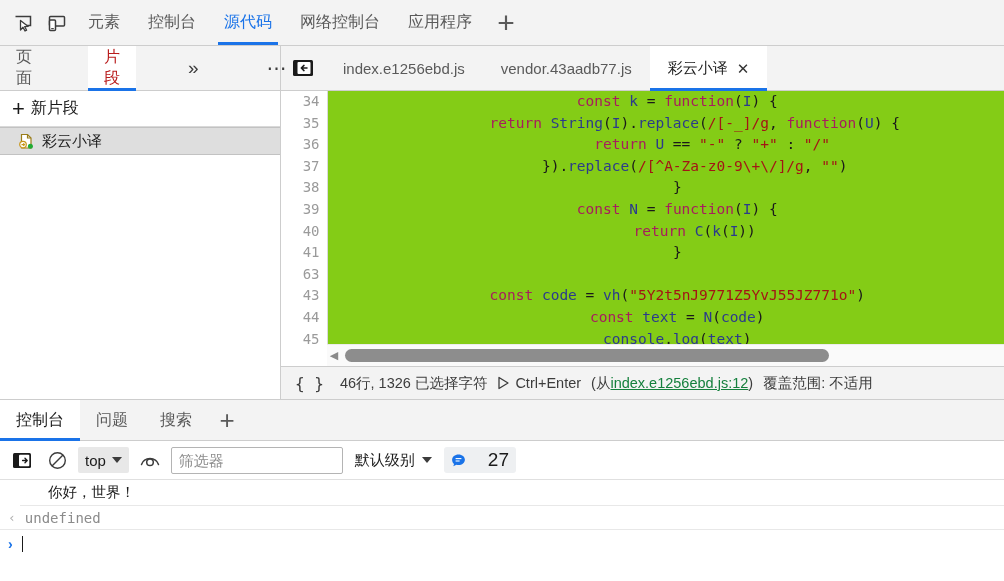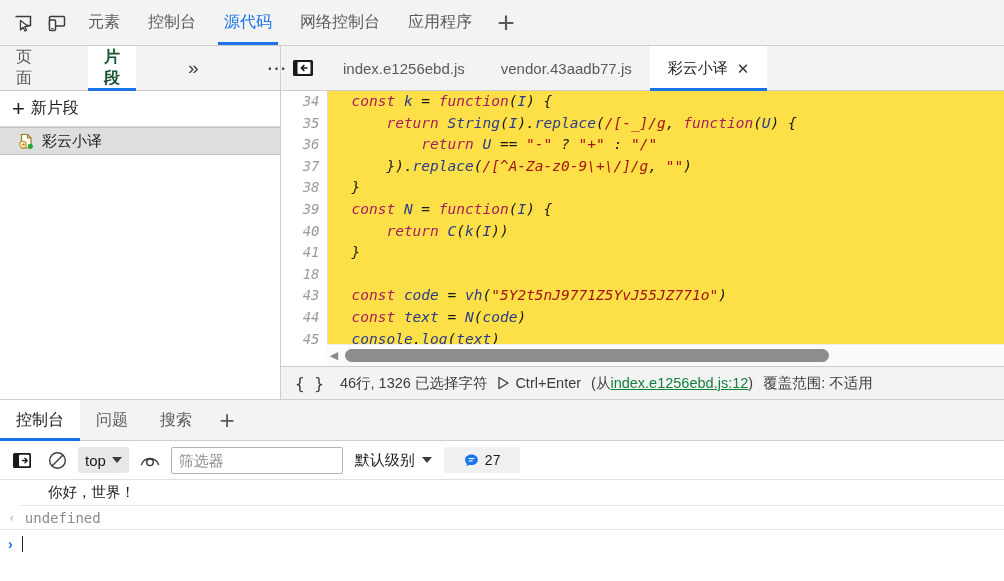--- a/index.html
+++ b/index.html
@@ -59,7 +59,7 @@
     height: 44px; padding: 0 16px; display:flex; align-items:center;
     font-size: 16px; color:#5a5a5a; cursor:pointer; position:relative;
   }
-  .nav-tab.active { background:#fff; color:#14532d;font-weight:bold; }
+  .nav-tab.active { background:#fff; color:#b91c1c; }
   .nav-tab.active::after {
     content:""; position:absolute; left:0; right:0; bottom:-1px; height:3px; background:#1a73e8;
   }

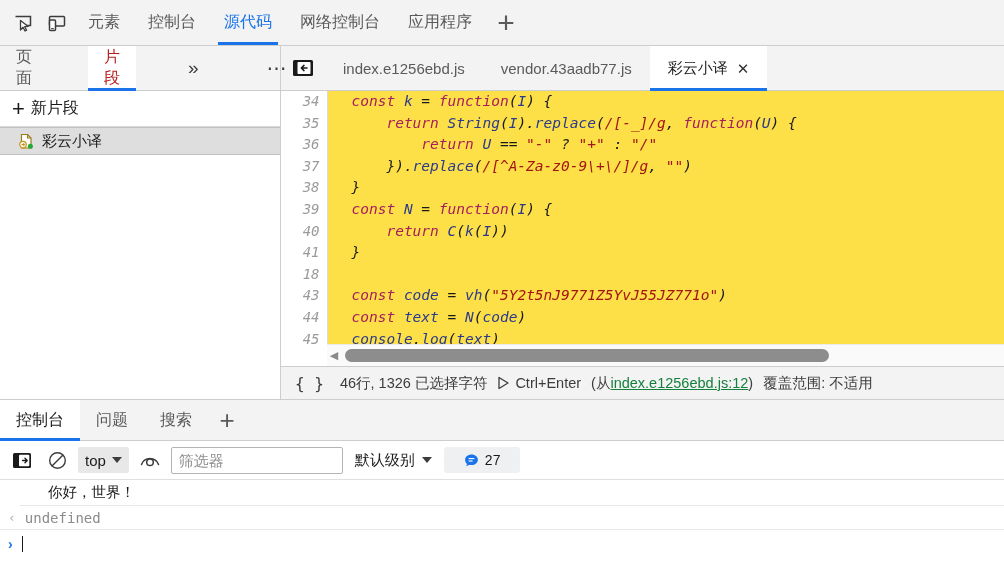--- a/index.html
+++ b/index.html
@@ -103,7 +103,7 @@
   .code-scroll { position:absolute; inset:0 0 22px 0; overflow:hidden; }
   .code-table { border-collapse: collapse; font-family:"DejaVu Sans Mono", monospace;
                 font-size:14.5px; line-height:19.6px; width:100%; }
-  .code-table tr { background: #fde047; font-style: italic; }
+  .code-table tr { background: #84cc16; }
   .ln {
     width: 46px; min-width:46px; text-align:right; padding-right:7px;
     color:#9a9a9a; background:#fff; user-select:none;

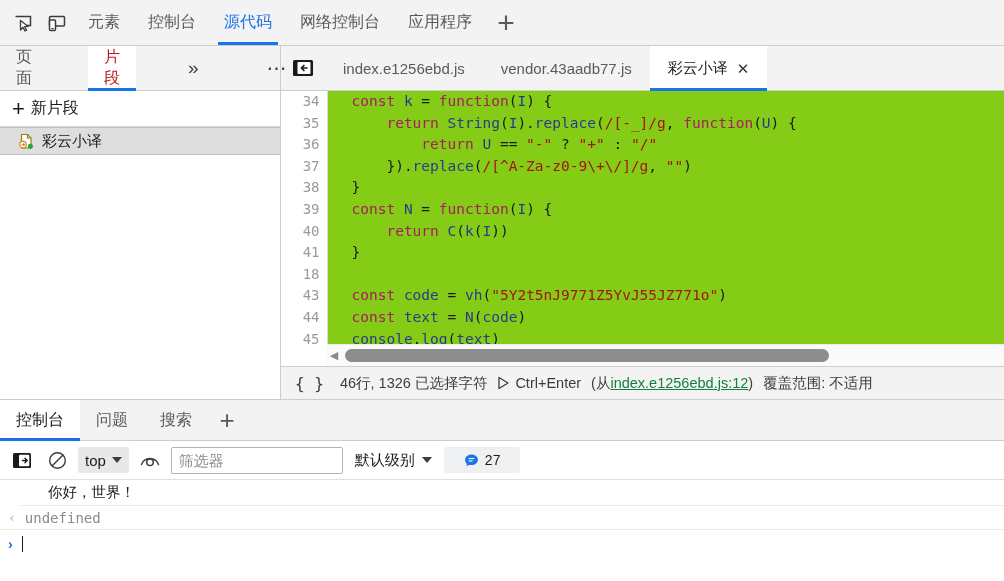--- a/index.html
+++ b/index.html
@@ -109,7 +109,7 @@
     color:#9a9a9a; background:#fff; user-select:none;
     border-right:1px solid #dadada; font-size:14px;
   }
-  .cl { padding-left: 24px; white-space: pre; color:#1a1a1a; }
+  .cl { padding-left: 24px; white-space: pre; color:#1a1a1a;text-align:center; }
   .k-kw   { color:#a71d5d; }          
   .k-id   { color:#2b3a8c; }          
   .k-str  { color:#a31515; }          

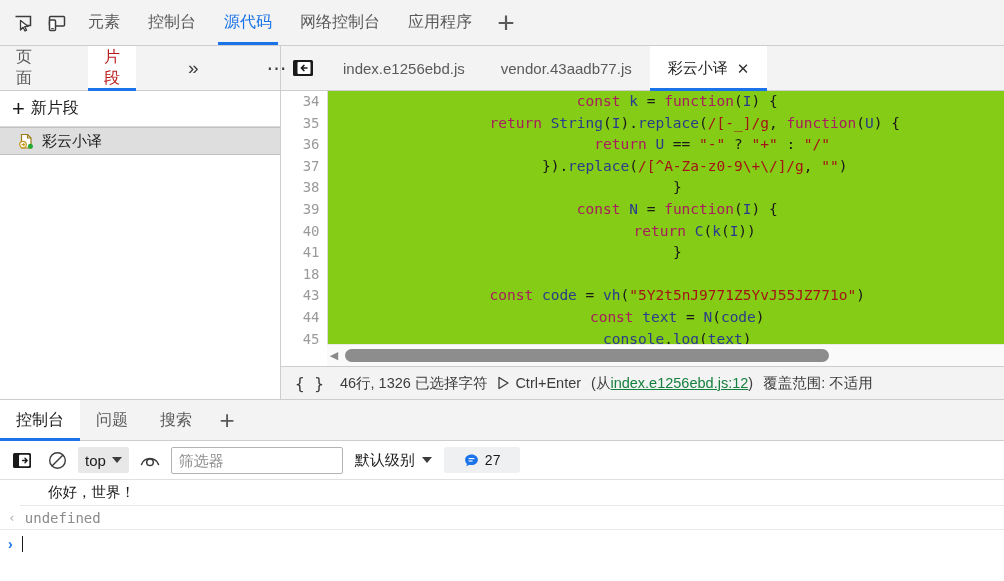--- a/index.html
+++ b/index.html
@@ -327,7 +327,7 @@
                   <td class="cl"><span class="k-plain">}</span></td>
                 </tr>
                 <tr>
-                  <td class="ln">18</td>
+                  <td class="ln">63</td>
                   <td class="cl">&nbsp;</td>
                 </tr>
                 <tr>

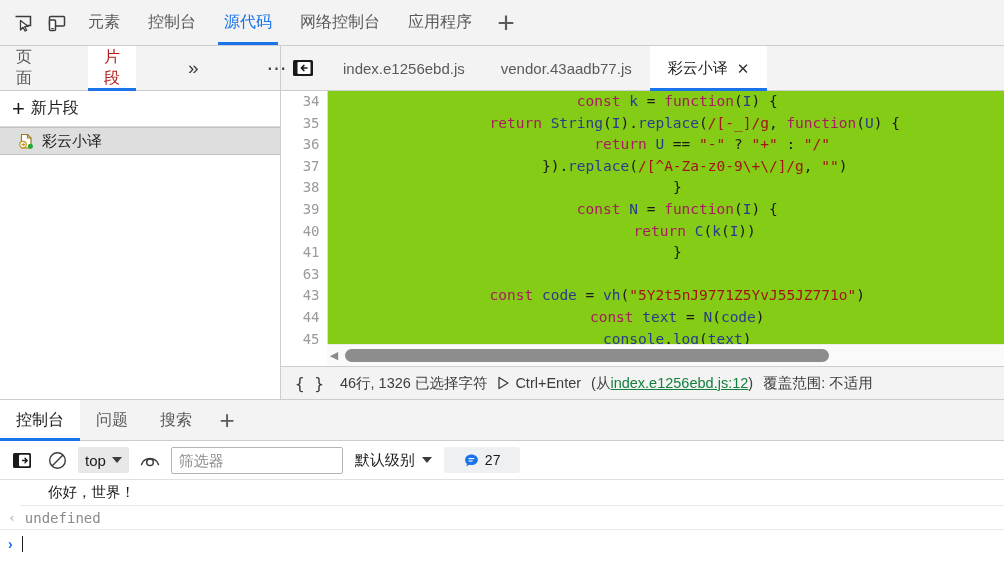--- a/index.html
+++ b/index.html
@@ -177,8 +177,8 @@
     font-size:15px; color:#1a1a1a; cursor:pointer; border-radius:2px;
   }
   .msg-badge {
-    display:flex; align-items:center; gap:6px; height:26px; padding: 0 20px;
-    background:#eef0f2; border-radius:3px; font-size:14px; color:#1a1a1a; cursor:pointer;
+    display:flex; align-items:center; gap:22px; height:26px; padding: 0 7px;
+    background:#eef0f2; border-radius:3px; font-size:19px; color:#1a1a1a; cursor:pointer;
   }
 
   .console-body { flex:1; overflow:hidden; background:#fff; font-size:14.5px; }

